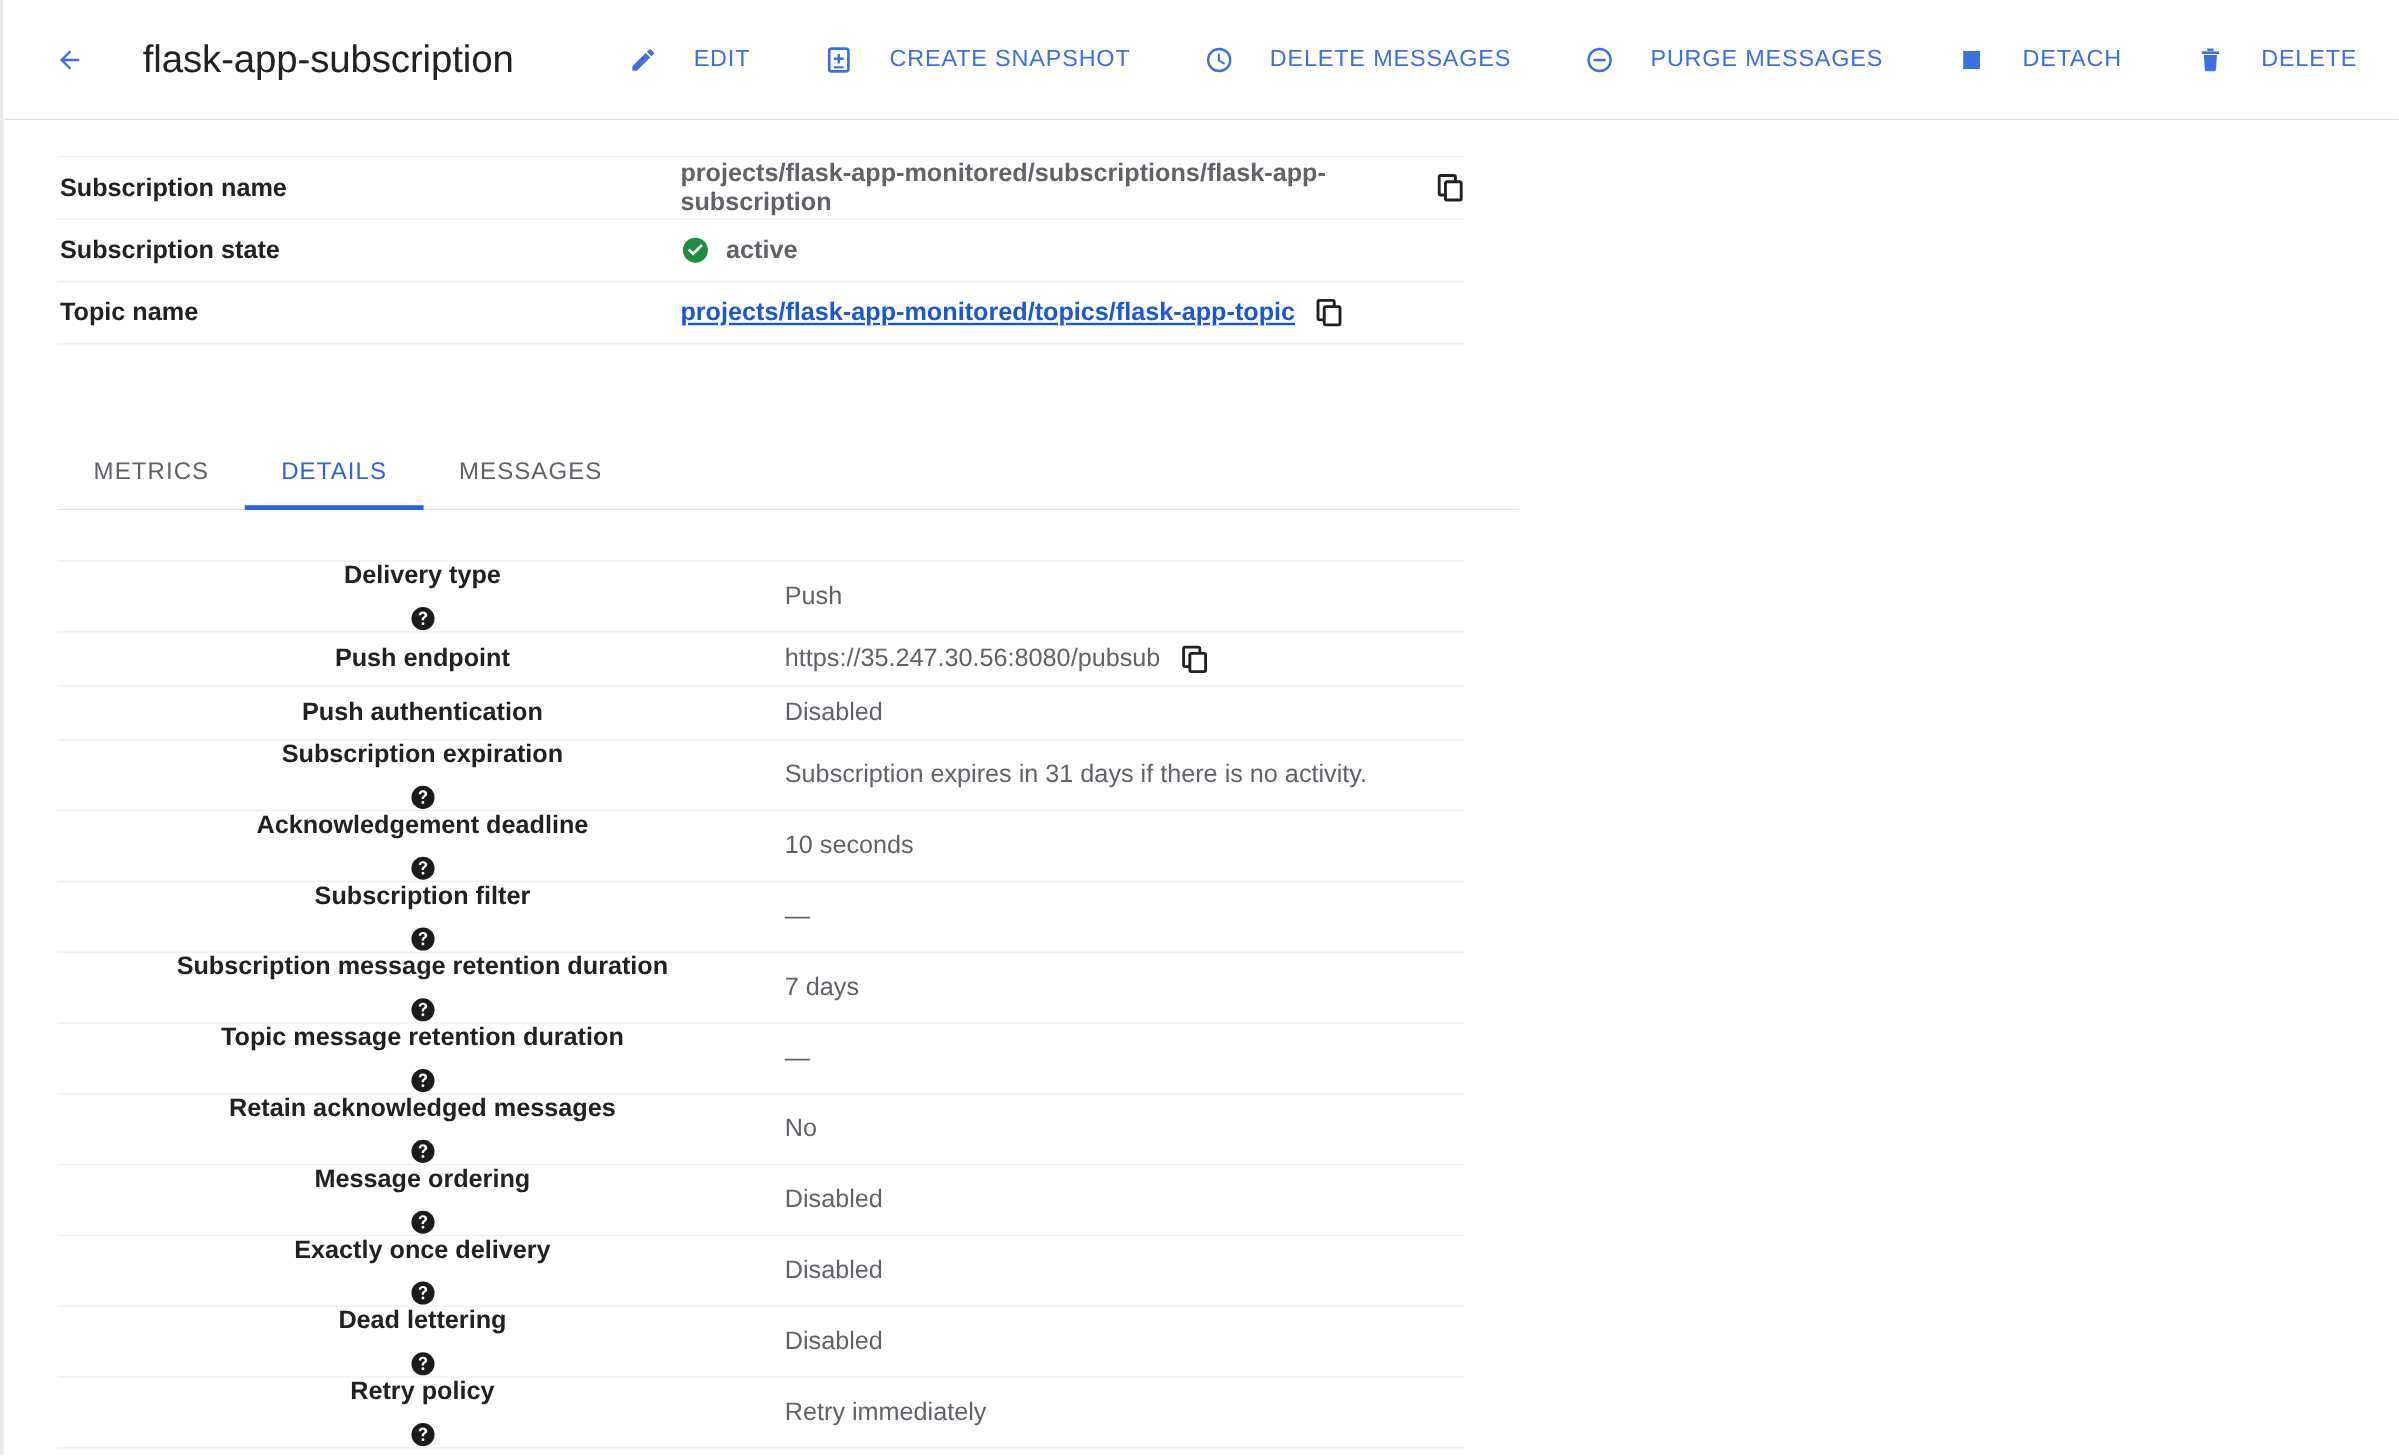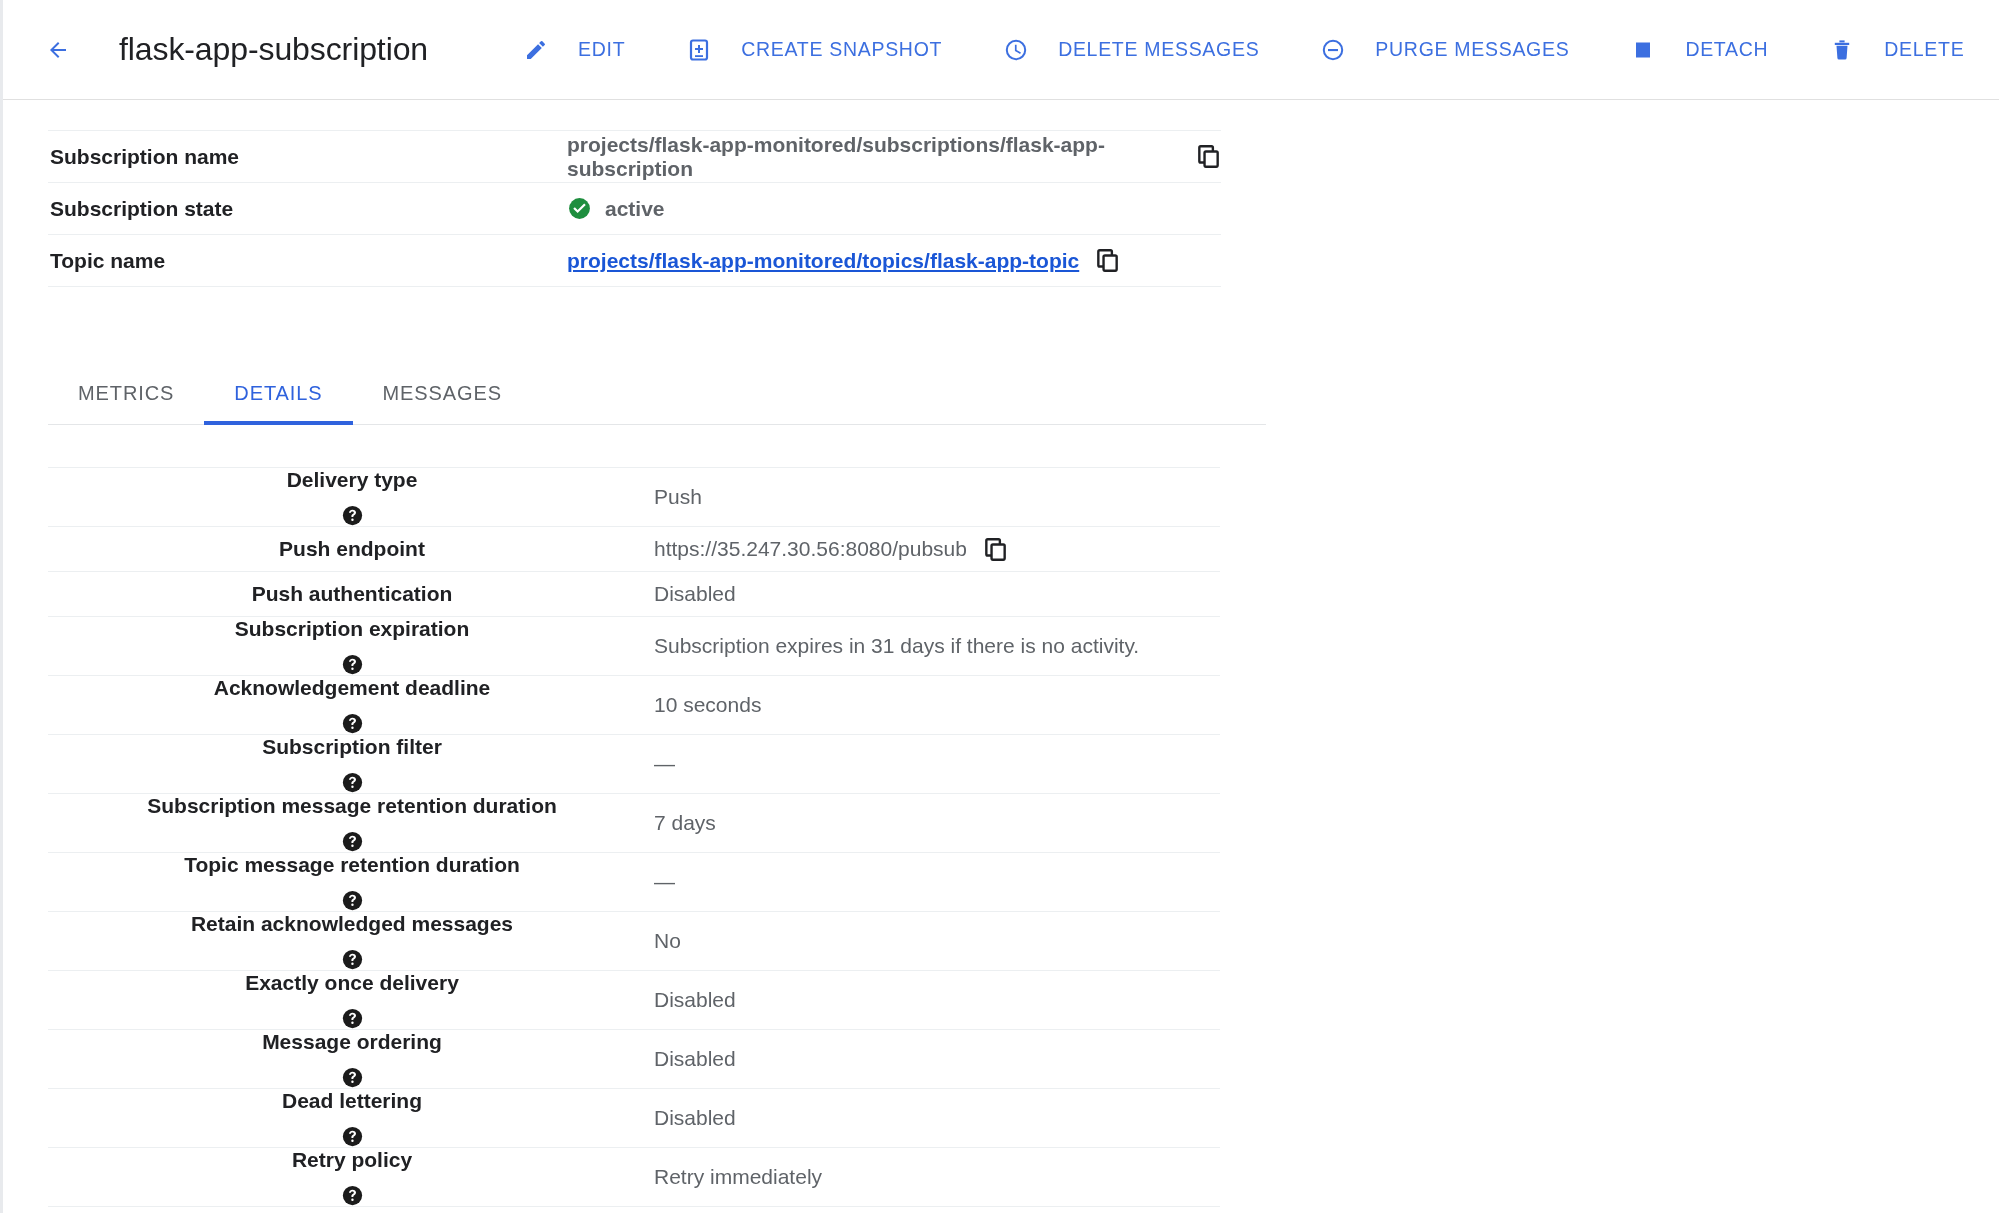--- a/index.html
+++ b/index.html
@@ -459,22 +459,22 @@
         <tr>
           <td class="k">
             <div class="k-wrap">
+              <span>Message ordering</span>
+              <svg class="help-icon" viewBox="0 0 24 24">
+                <circle cx="12" cy="12" r="11" fill="#1b1b1b"></circle>
+                <path d="M11.9 5.3c-2.2 0-3.9 1.5-4 3.6h2.3c.05-1 .75-1.6 1.7-1.6.9 0 1.6.55 1.6 1.35 0 .7-.3 1.1-1.3 1.75-1.05.7-1.5 1.4-1.45 2.6v.6h2.25v-.45c0-.8.3-1.2 1.35-1.85 1.1-.7 1.65-1.55 1.65-2.75 0-1.95-1.6-3.25-4.1-3.25zm.05 10.1a1.4 1.4 0 1 0 0 2.8 1.4 1.4 0 0 0 0-2.8z" fill="#ffffff"></path>
+              </svg>
+            </div>
+          </td>
+          <td class="v">
+            <span>Disabled</span>
+          </td>
+        </tr>
+
+        <tr>
+          <td class="k">
+            <div class="k-wrap">
               <span>Exactly once delivery</span>
-              <svg class="help-icon" viewBox="0 0 24 24">
-                <circle cx="12" cy="12" r="11" fill="#1b1b1b"></circle>
-                <path d="M11.9 5.3c-2.2 0-3.9 1.5-4 3.6h2.3c.05-1 .75-1.6 1.7-1.6.9 0 1.6.55 1.6 1.35 0 .7-.3 1.1-1.3 1.75-1.05.7-1.5 1.4-1.45 2.6v.6h2.25v-.45c0-.8.3-1.2 1.35-1.85 1.1-.7 1.65-1.55 1.65-2.75 0-1.95-1.6-3.25-4.1-3.25zm.05 10.1a1.4 1.4 0 1 0 0 2.8 1.4 1.4 0 0 0 0-2.8z" fill="#ffffff"></path>
-              </svg>
-            </div>
-          </td>
-          <td class="v">
-            <span>Disabled</span>
-          </td>
-        </tr>
-
-        <tr>
-          <td class="k">
-            <div class="k-wrap">
-              <span>Message ordering</span>
               <svg class="help-icon" viewBox="0 0 24 24">
                 <circle cx="12" cy="12" r="11" fill="#1b1b1b"></circle>
                 <path d="M11.9 5.3c-2.2 0-3.9 1.5-4 3.6h2.3c.05-1 .75-1.6 1.7-1.6.9 0 1.6.55 1.6 1.35 0 .7-.3 1.1-1.3 1.75-1.05.7-1.5 1.4-1.45 2.6v.6h2.25v-.45c0-.8.3-1.2 1.35-1.85 1.1-.7 1.65-1.55 1.65-2.75 0-1.95-1.6-3.25-4.1-3.25zm.05 10.1a1.4 1.4 0 1 0 0 2.8 1.4 1.4 0 0 0 0-2.8z" fill="#ffffff"></path>

